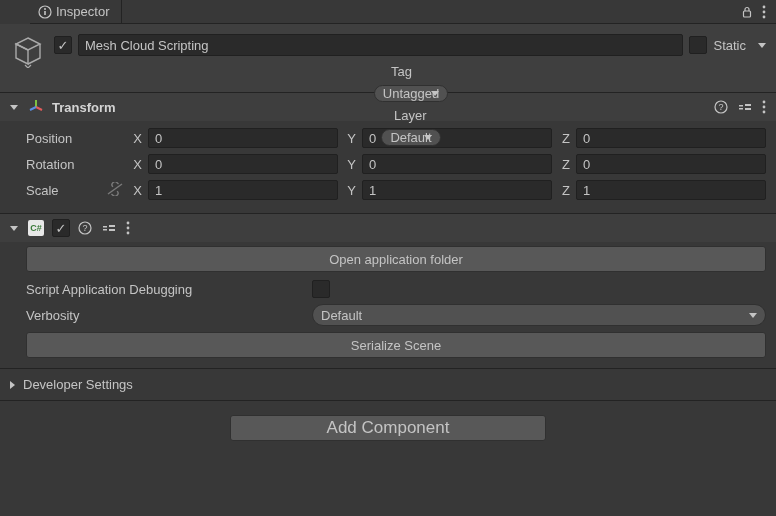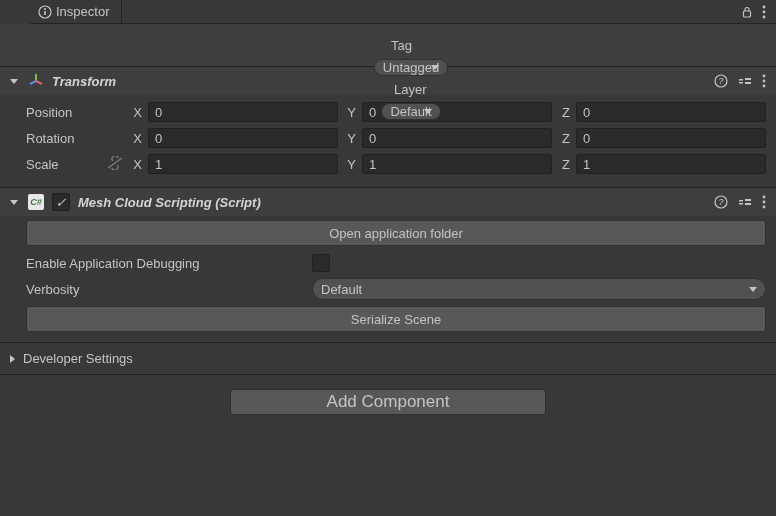--- a/index.html
+++ b/index.html
@@ -86,6 +86,23 @@
 </div>
 
 <div class="header-block">
+  <div class="header-row1">
+    <span class="cube-icon">
+      <svg width="34" height="34" viewBox="0 0 34 34">
+          <path d="M17 4 L29 10 L17 16 L5 10 Z" fill="none" stroke="#aaa" stroke-width="1.4"></path>
+          <path d="M5 10 L5 24 L17 30 L17 16 Z" fill="none" stroke="#aaa" stroke-width="1.4"></path>
+          <path d="M29 10 L29 24 L17 30" fill="none" stroke="#aaa" stroke-width="1.4"></path>
+          <path d="M14 31 l3 3 l3 -3" fill="none" stroke="#aaa" stroke-width="1.2"></path>
+        </svg>
+    </span>
+    <span class="checkbox checked"></span>
+    <input class="name-input" value="Mesh Cloud Scripting" style="">
+    <div class="static-group">
+      <span class="checkbox"></span>
+      <span>Static</span>
+      <span class="dropdown-arrow"></span>
+    </div>
+  </div>
   <div class="header-row2">
     <span class="lbl">Tag</span>
     <div class="dropdown" style="flex:1.1">

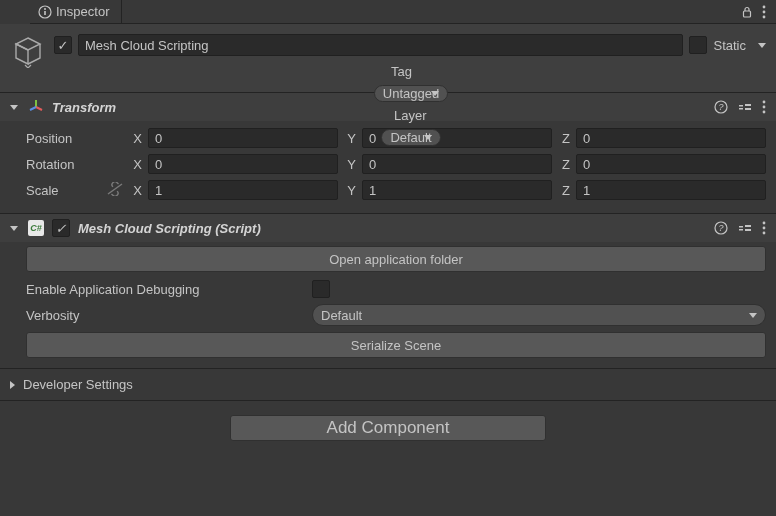--- a/index.html
+++ b/index.html
@@ -27,7 +27,7 @@
   .dropdown .dropdown-arrow { position: absolute; right: 8px; }
   
   .component { border-bottom: 1px solid #232323; }
-  .comp-header { background: #3e3e3e; display: flex; align-items: center; gap: 8px; padding: 4px 10px; height: 28px; font-style: italic; }
+  .comp-header { background: #3e3e3e; display: flex; align-items: center; gap: 8px; padding: 4px 10px; height: 28px; }
   .foldout { width: 0; height: 0; border-left: 4px solid transparent; border-right: 4px solid transparent; border-top: 5px solid #c4c4c4; cursor: pointer; margin-right: 2px; }
   .foldout.closed { border-top: 4px solid transparent; border-bottom: 4px solid transparent; border-left: 5px solid #c4c4c4; border-right: none; }
   .comp-title { font-weight: 600; color: #d4d4d4; flex: 1; }

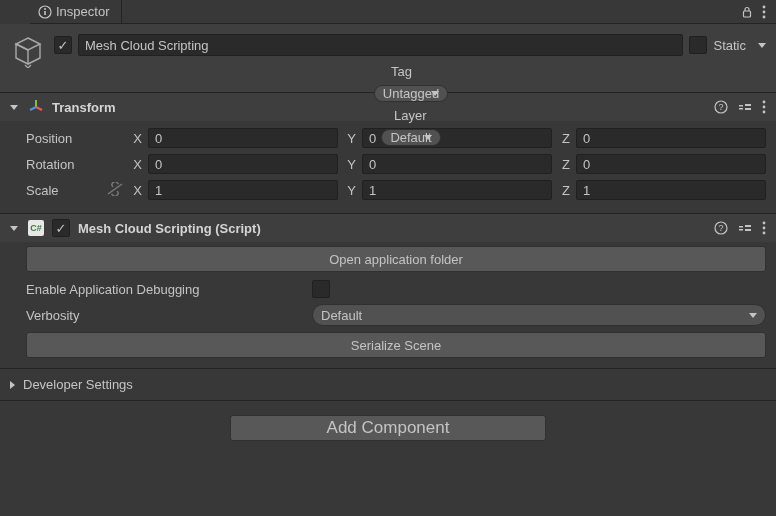--- a/index.html
+++ b/index.html
@@ -202,7 +202,6 @@
     <span class="foldout"></span>
     <span class="script-icon">C#</span>
     <span class="checkbox checked"></span>
-    <span class="comp-title">Mesh Cloud Scripting (Script)</span>
     <div class="comp-icons">
       <span class="help-icon">
           <svg width="14" height="14" viewBox="0 0 14 14">

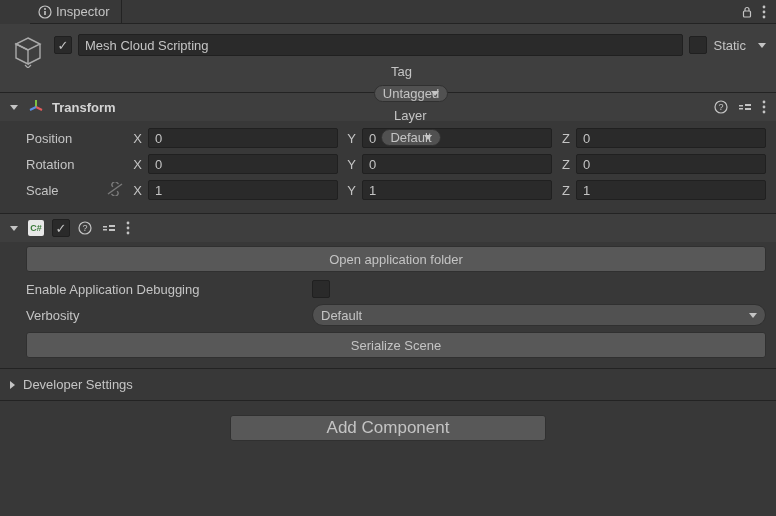--- a/index.html
+++ b/index.html
@@ -229,7 +229,7 @@
   <div class="comp-body">
     <button class="wide-button">Open application folder</button>
     <div class="field-row" style="margin-top:4px">
-      <span class="field-label">Enable Application Debugging</span>
+      <span class="field-label">Script Application Debugging</span>
       <span class="checkbox"></span>
     </div>
     <div class="field-row">

